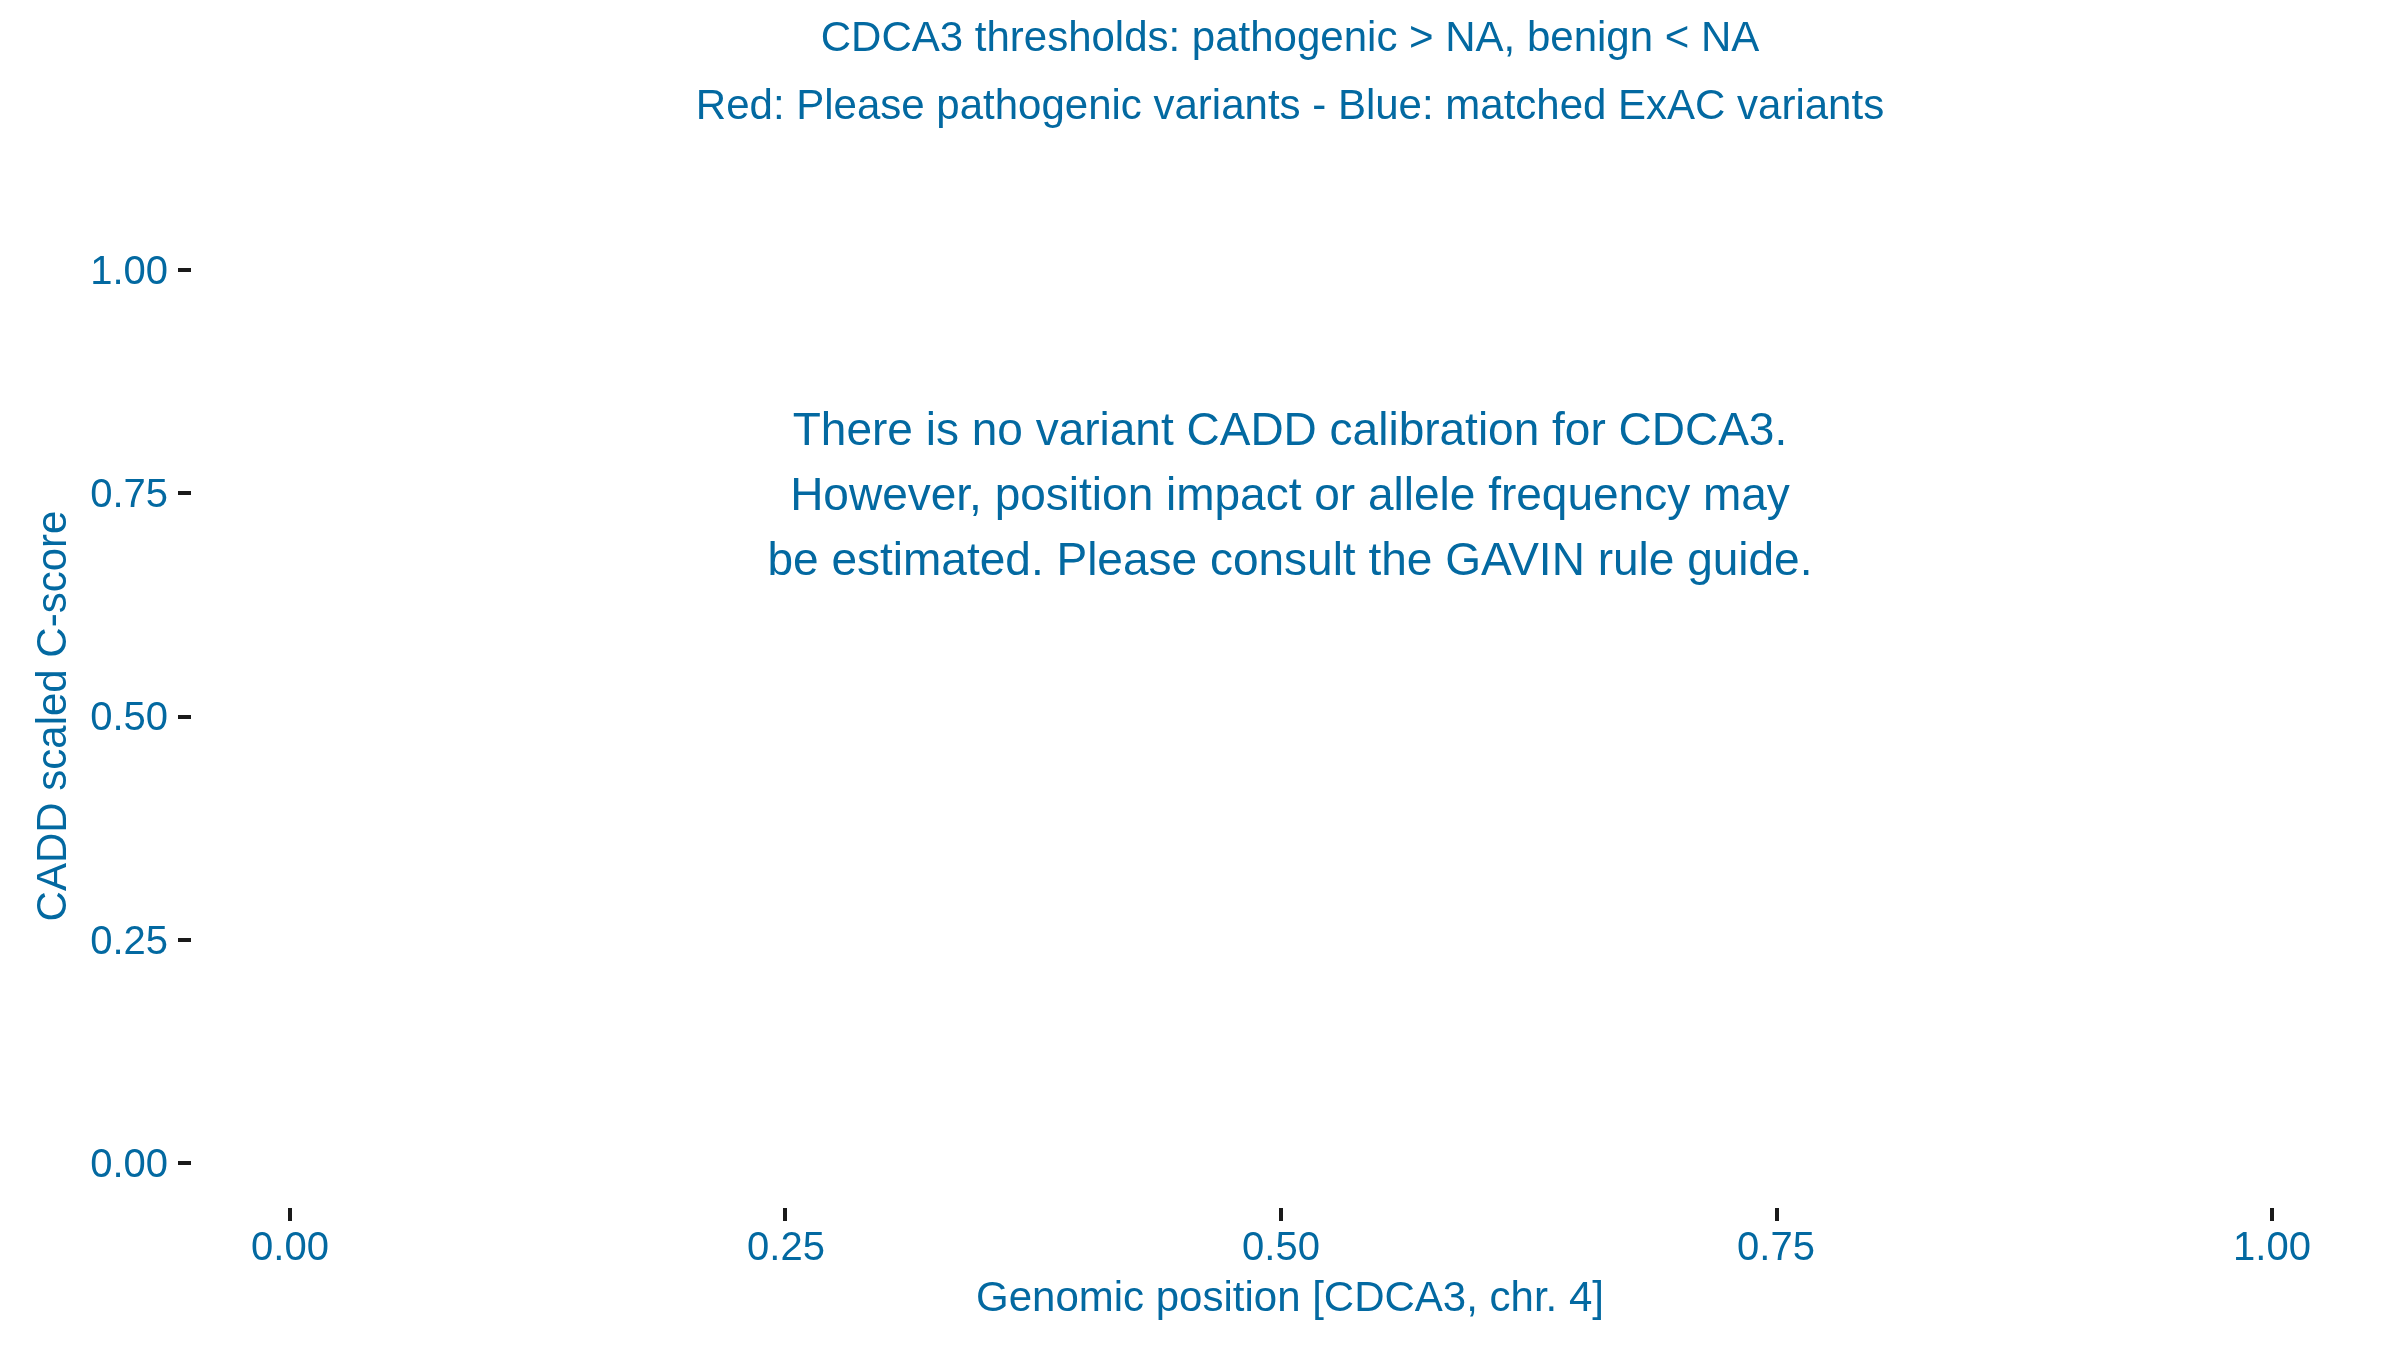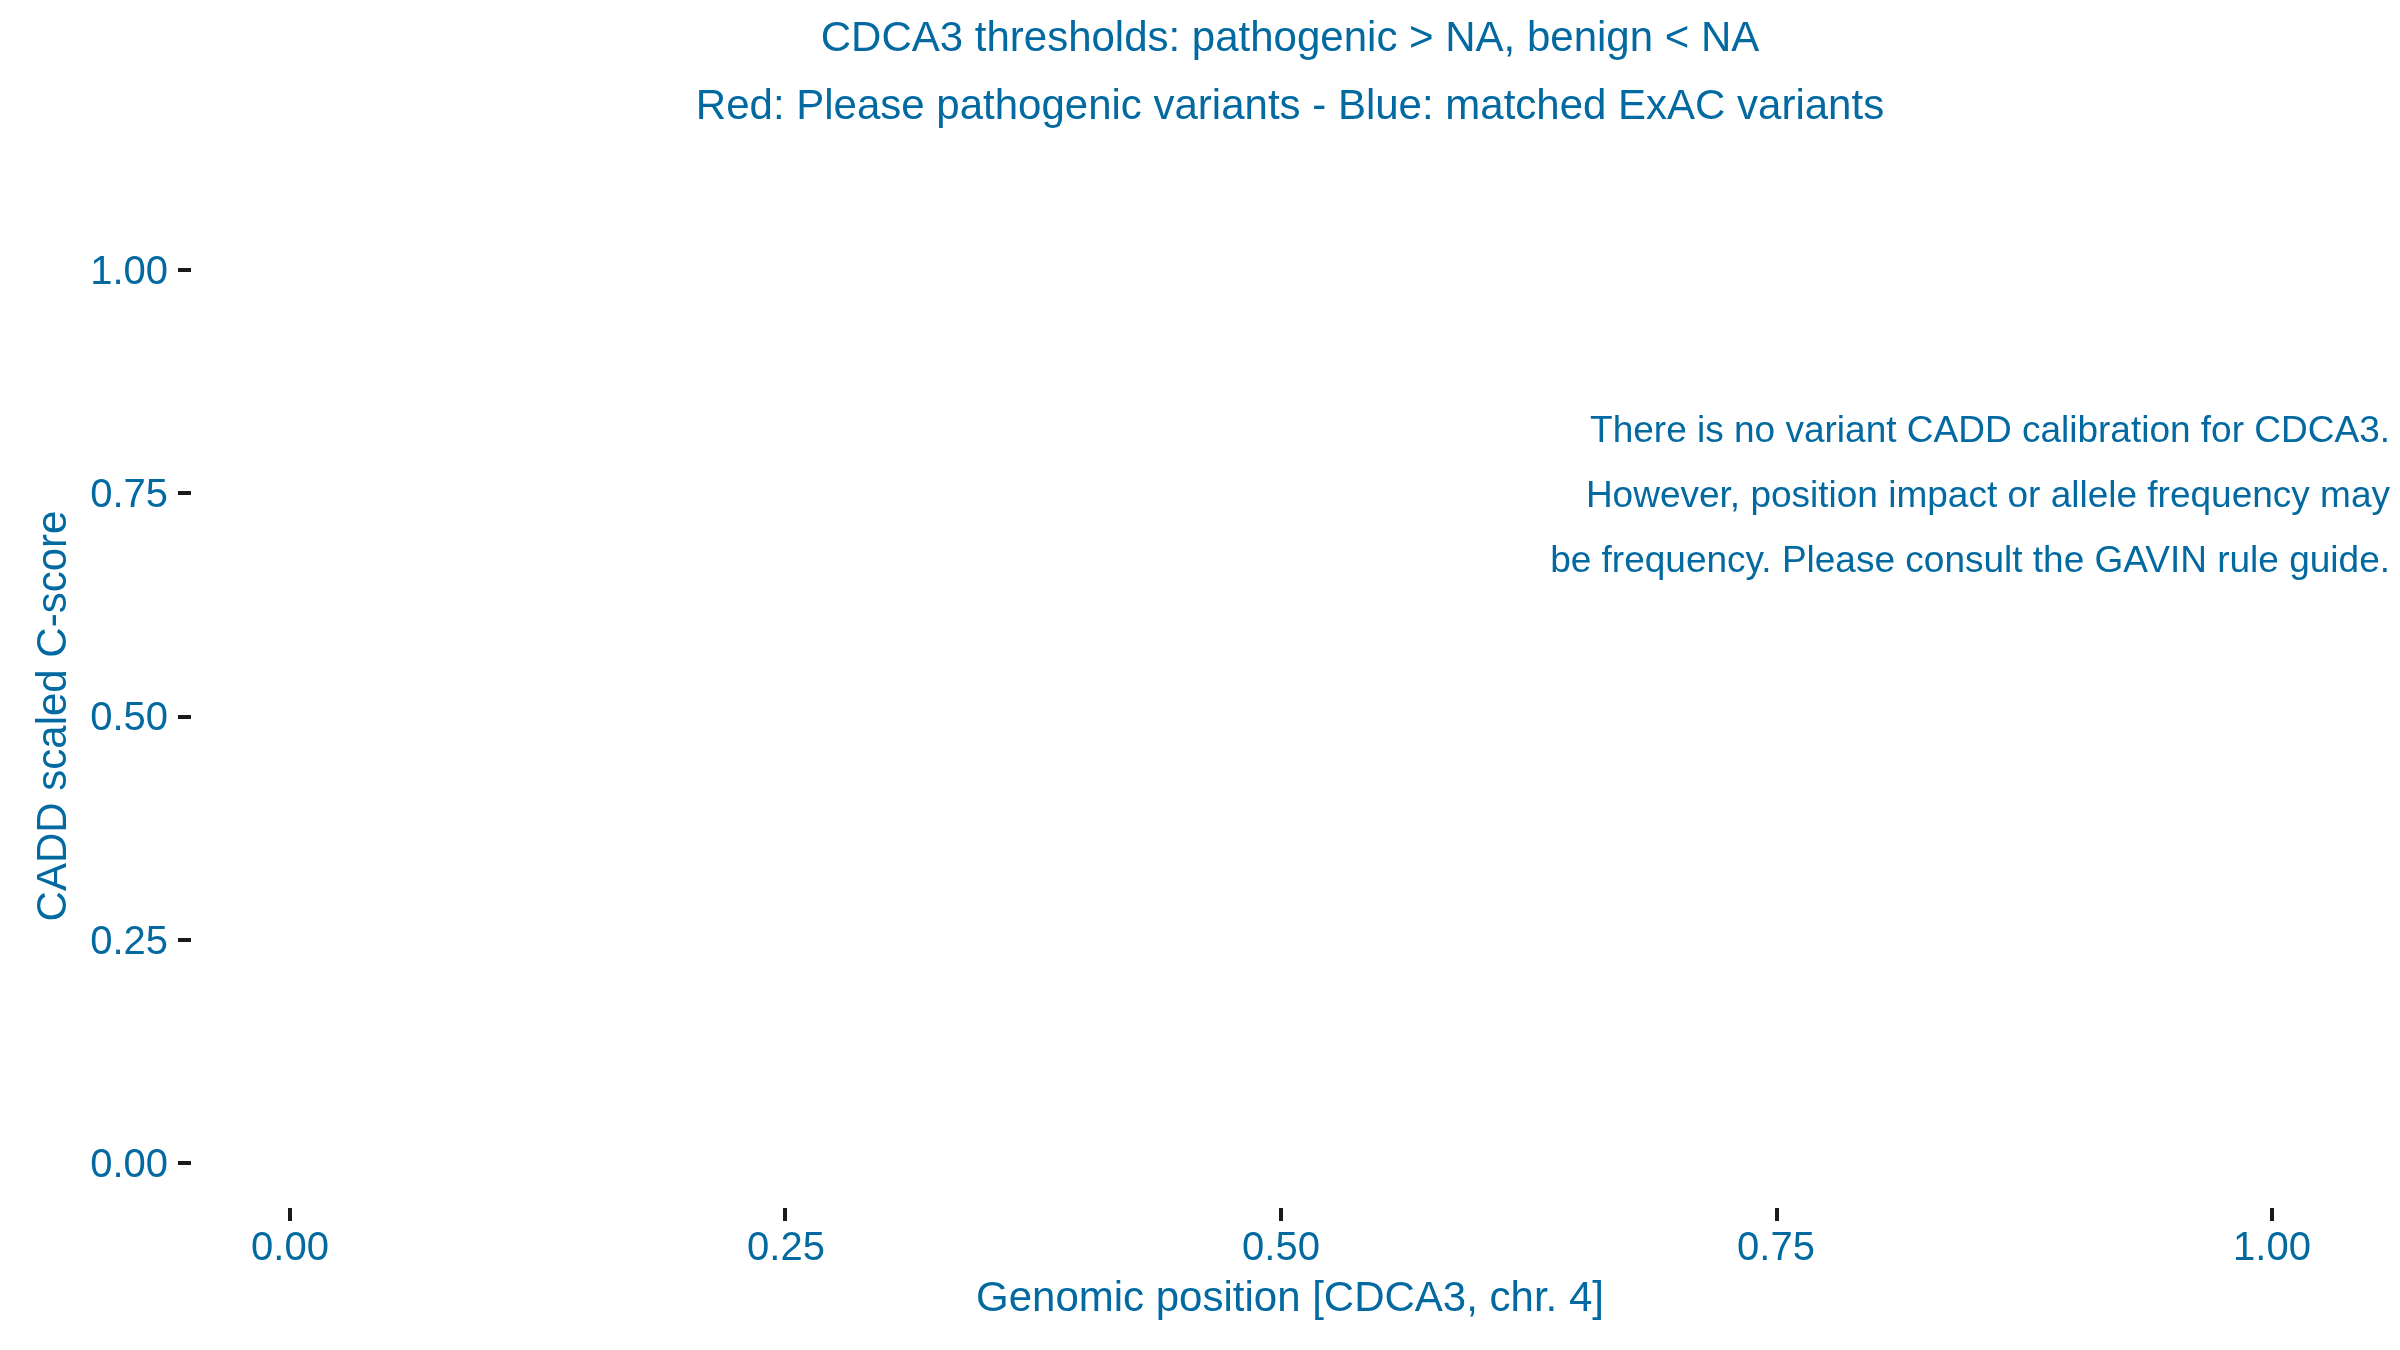--- a/index.html
+++ b/index.html
@@ -33,8 +33,8 @@
     left: 190px;
     top: 397px;
     width: 2200px;
-    text-align: right;
-    font-size: 37px;
+    text-align: center;
+    font-size: 46px;
     line-height: 65px;
     white-space: nowrap;
   }

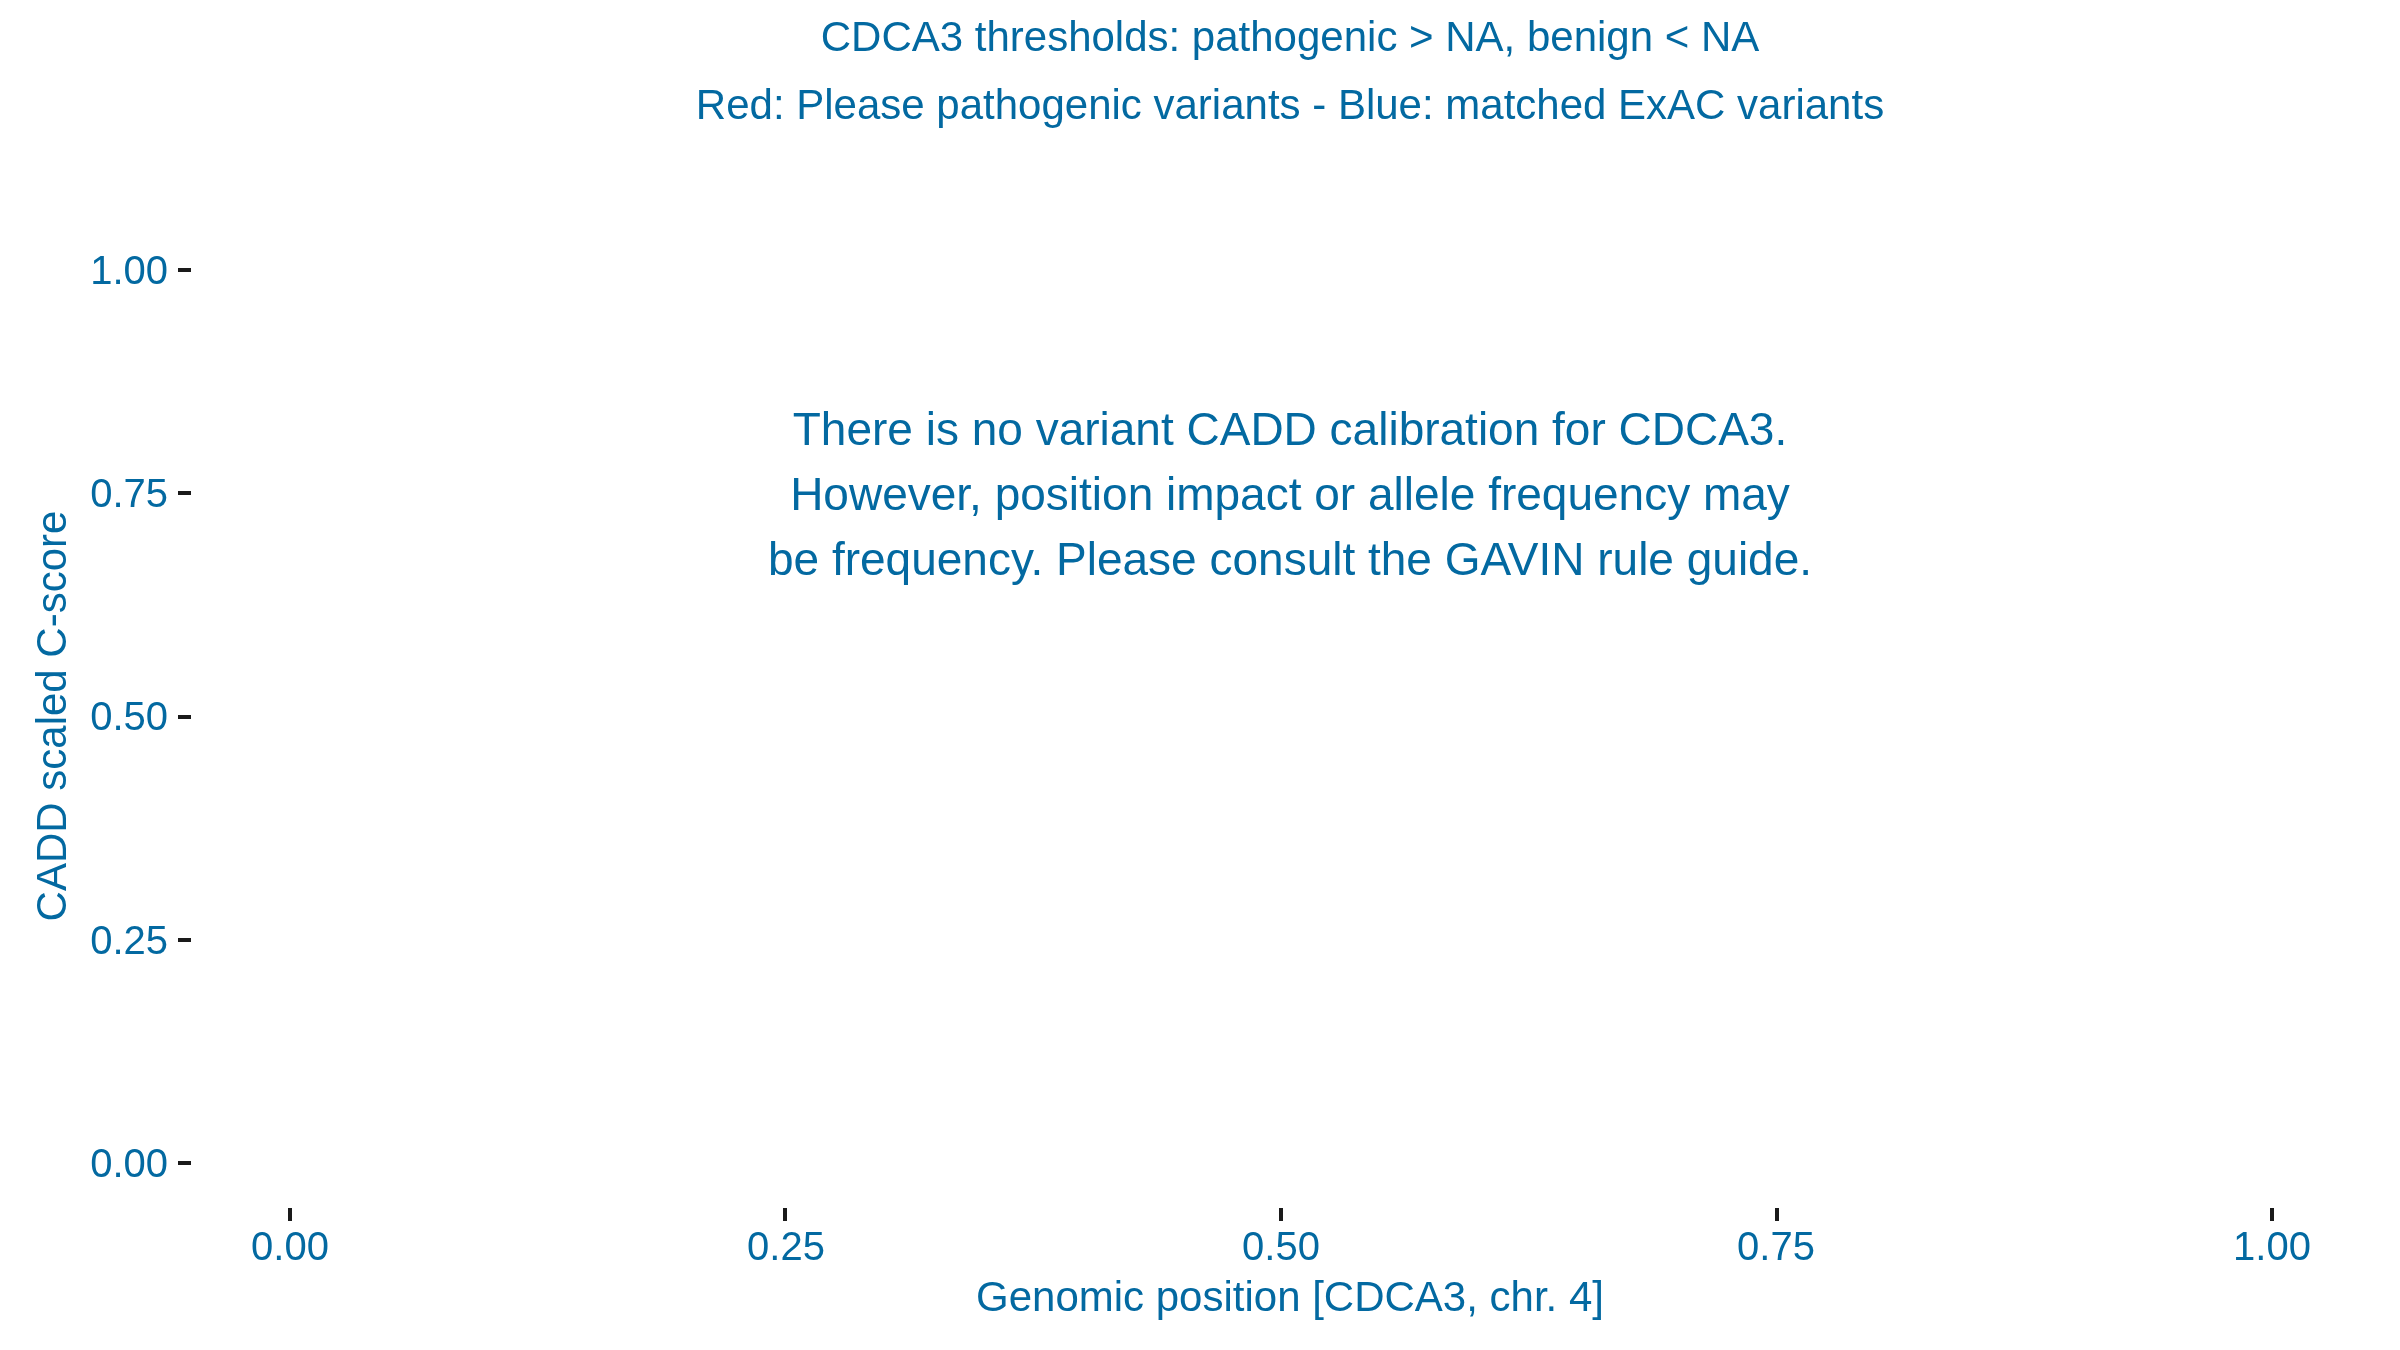--- a/index.html
+++ b/index.html
@@ -119,7 +119,7 @@
   <div class="annotation-block">
     <div>There is no variant CADD calibration for CDCA3.</div>
     <div>However, position impact or allele frequency may</div>
-    <div>be frequency. Please consult the GAVIN rule guide.</div>
+    <div>be estimated. Please consult the GAVIN rule guide.</div>
   </div>
 
   <div class="y-axis-title">CADD scaled C-score</div>

